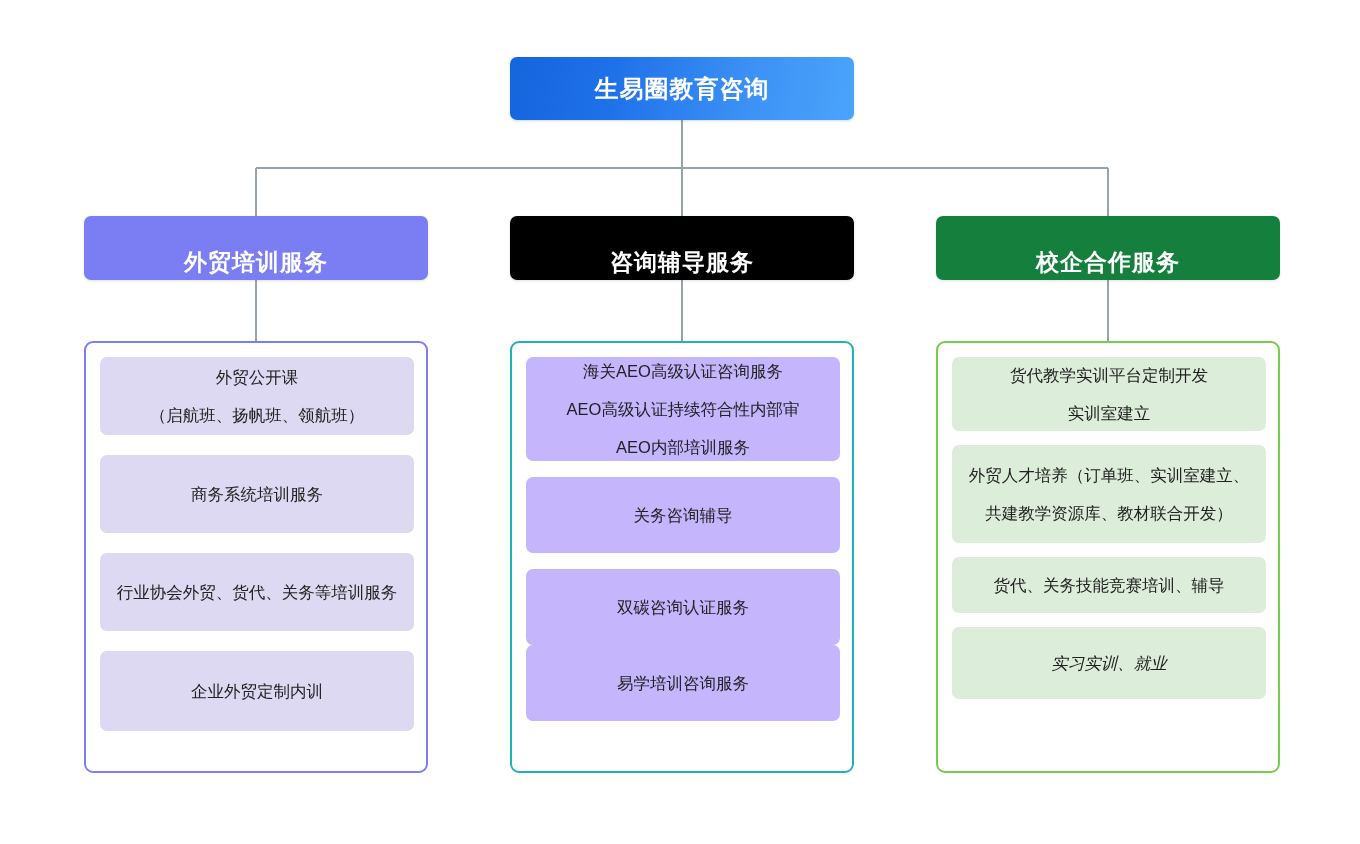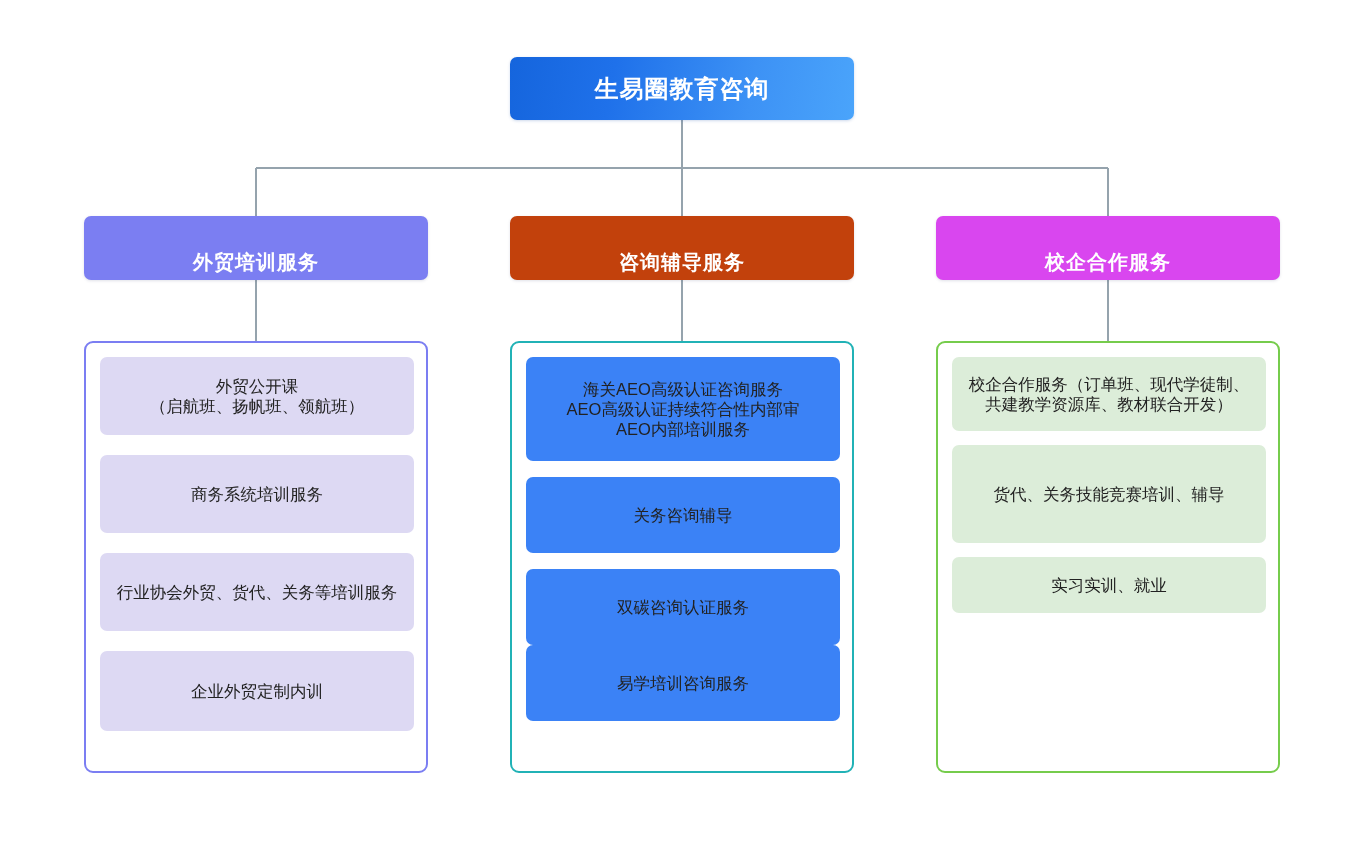--- a/index.html
+++ b/index.html
@@ -74,7 +74,7 @@
   }
   .branch-header .branch-title {
     color: #ffffff;
-    font-size: 20px;
+    font-size: 23px;
     font-weight: bold;
     letter-spacing: 1px;
     margin-top: 28px;

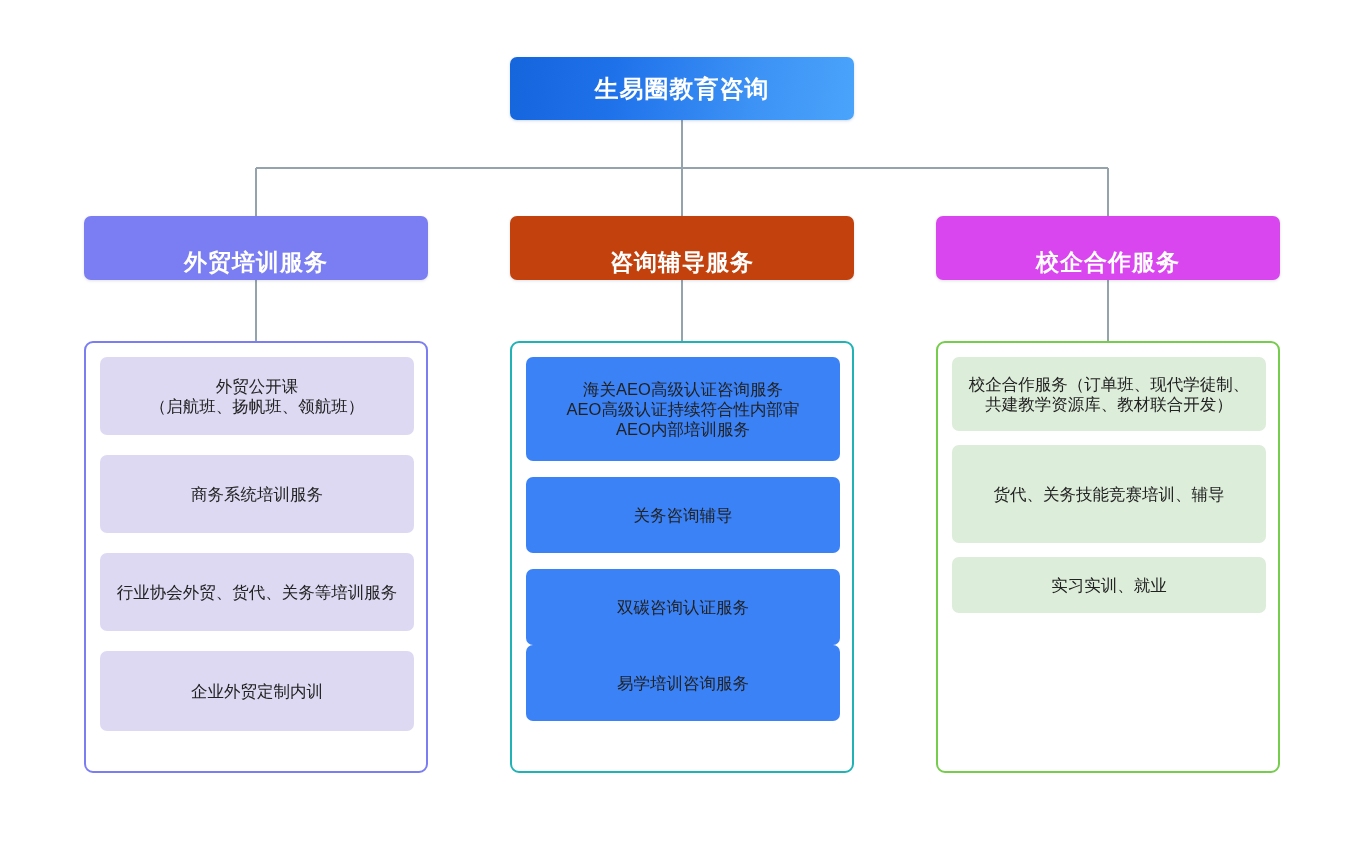--- a/index.html
+++ b/index.html
@@ -116,7 +116,7 @@
   .col-0 .items-panel   { border-color: #7b7ef2; }
   .col-0 .service-item  { background: #ddd9f3; }
 
-  .col-1 .branch-header { background: #c2410c; }
+  .col-1 .branch-header { background: #000000; }
   .col-1 .items-panel   { border-color: #21b2b6; }
   .col-1 .service-item  { background: #3b82f6; }
 

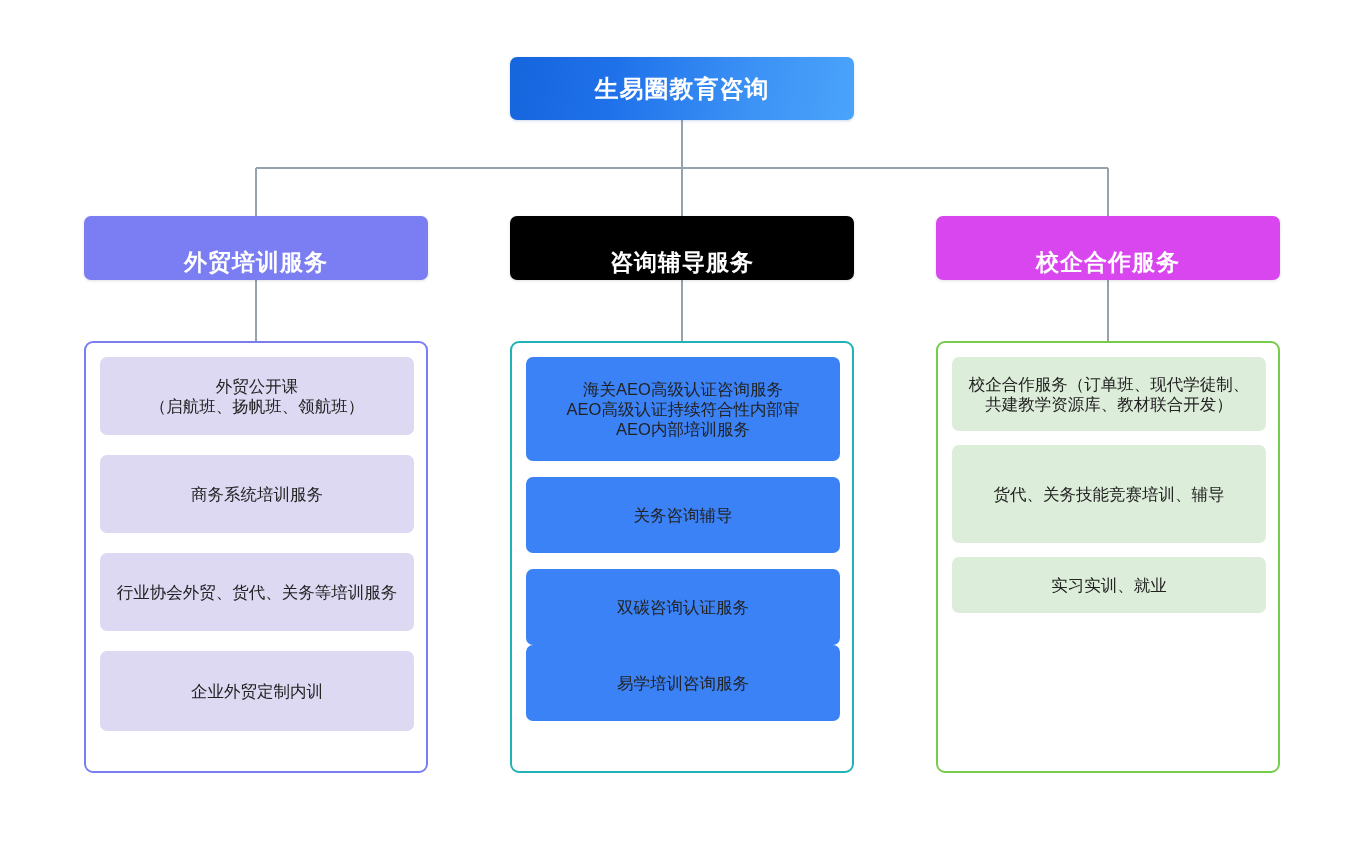--- a/index.html
+++ b/index.html
@@ -120,7 +120,7 @@
   .col-1 .items-panel   { border-color: #21b2b6; }
   .col-1 .service-item  { background: #3b82f6; }
 
-  .col-2 .branch-header { background: #d946ef; text-align: center; }
+  .col-2 .branch-header { background: #15803d; text-align: center; }
   .col-2 .items-panel   { border-color: #76cc4c; }
   .col-2 .service-item  { background: #dcedd9; }
 

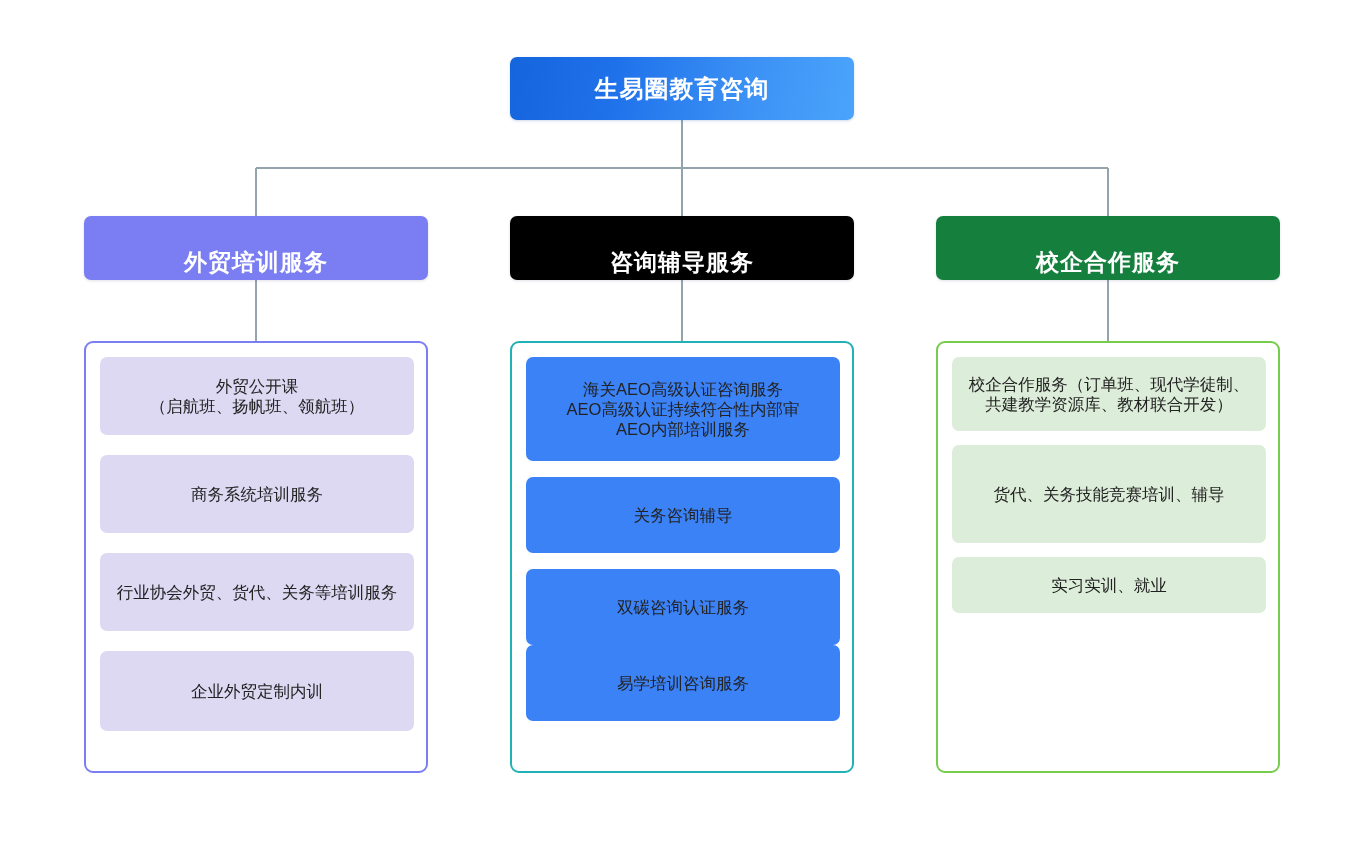--- a/index.html
+++ b/index.html
@@ -106,7 +106,7 @@
     text-align: center;
     color: #222222;
     font-size: 16.5px;
-    line-height: 20px;
+    line-height: 38px;
     padding: 6px 10px;
     white-space: pre-line;
   }

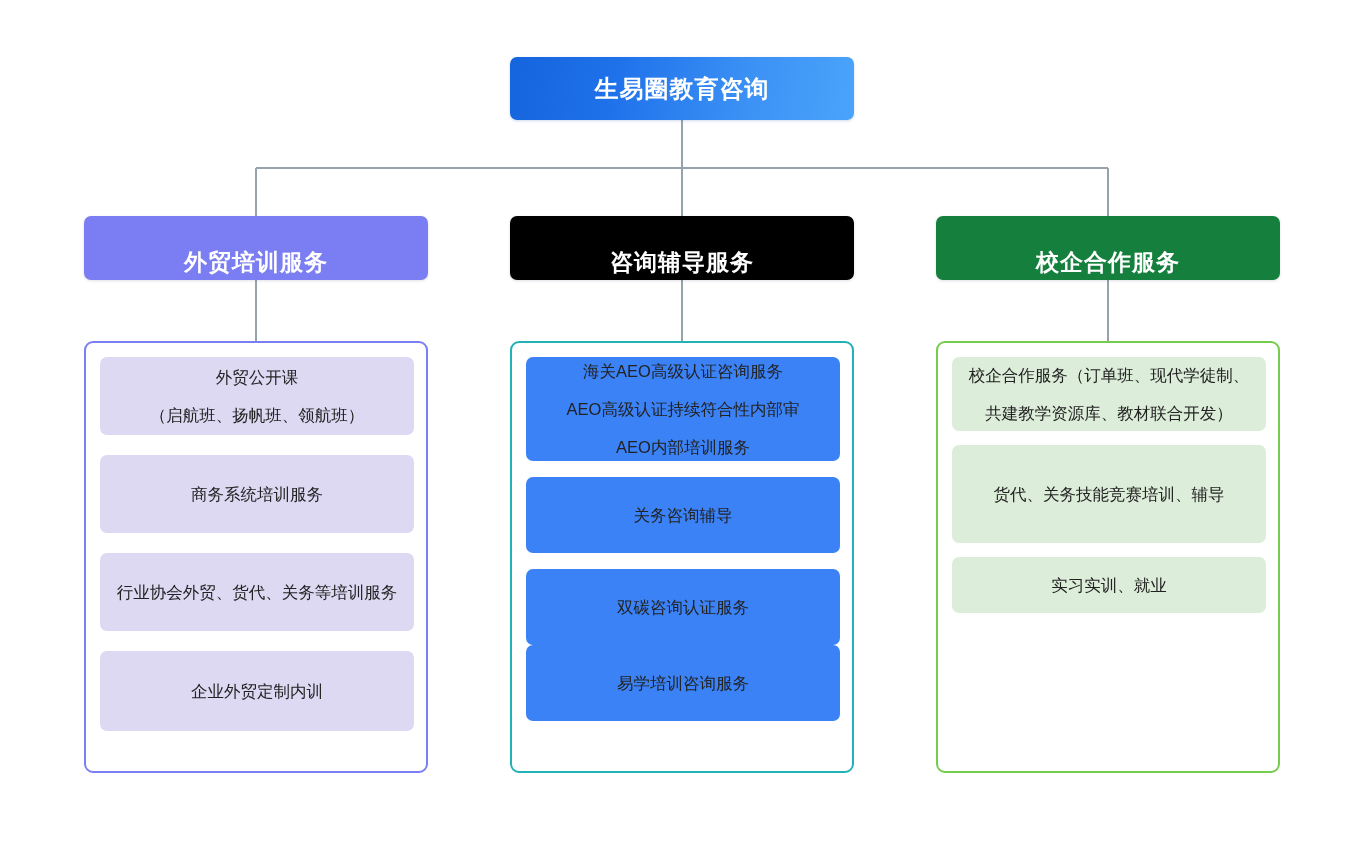--- a/index.html
+++ b/index.html
@@ -118,7 +118,7 @@
 
   .col-1 .branch-header { background: #000000; }
   .col-1 .items-panel   { border-color: #21b2b6; }
-  .col-1 .service-item  { background: #3b82f6; }
+  .col-1 .service-item  { background: #c4b5fd; }
 
   .col-2 .branch-header { background: #15803d; text-align: center; }
   .col-2 .items-panel   { border-color: #76cc4c; }

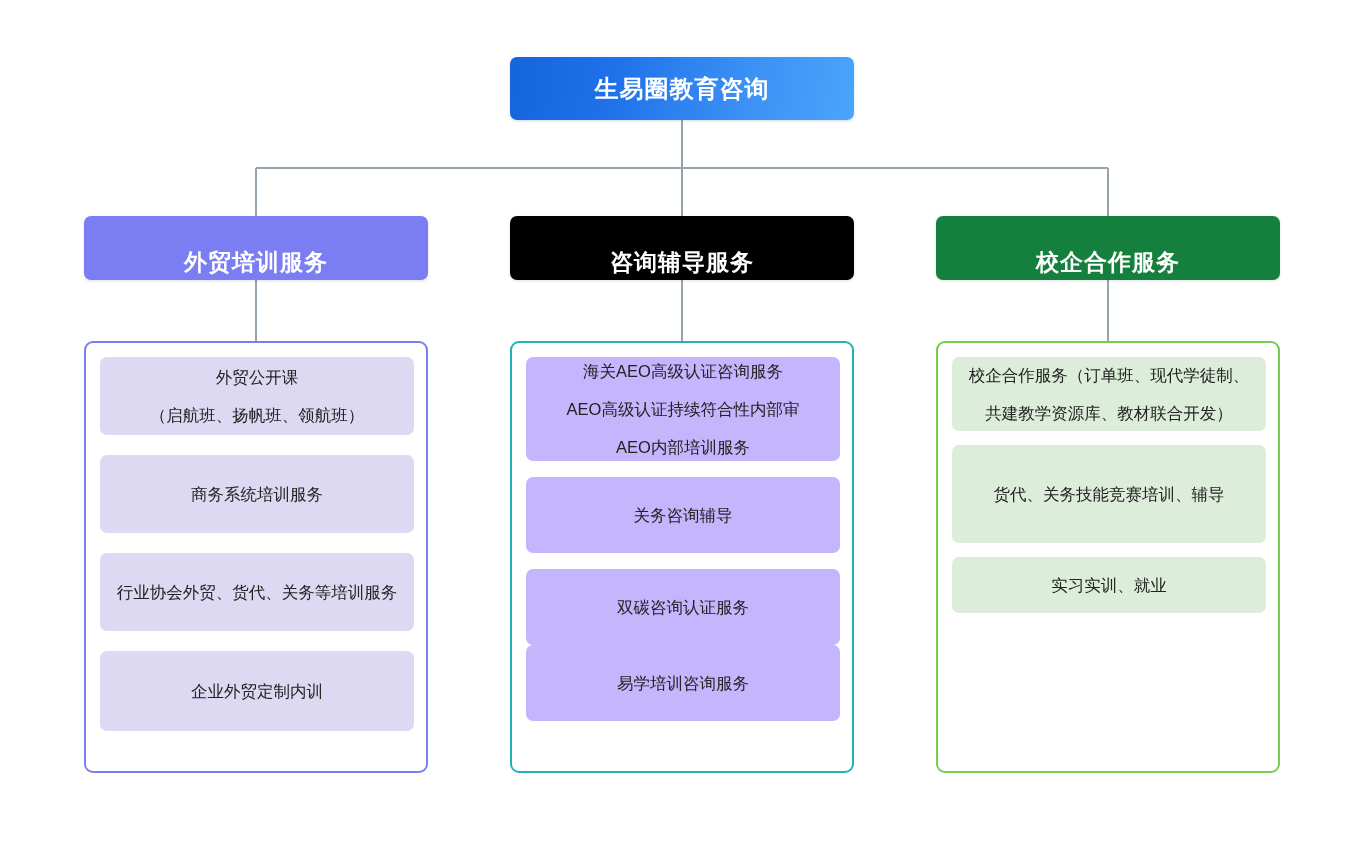--- a/index.html
+++ b/index.html
@@ -198,6 +198,8 @@
       <span class="branch-title">校企合作服务</span>
     </div>
     <div class="items-panel">
+      <div class="service-item">货代教学实训平台定制开发
+实训室建立</div>
       <div class="service-item">校企合作服务（订单班、现代学徒制、共建教学资源库、教材联合开发）</div>
       <div class="service-item">货代、关务技能竞赛培训、辅导</div>
       <div class="service-item">实习实训、就业</div>

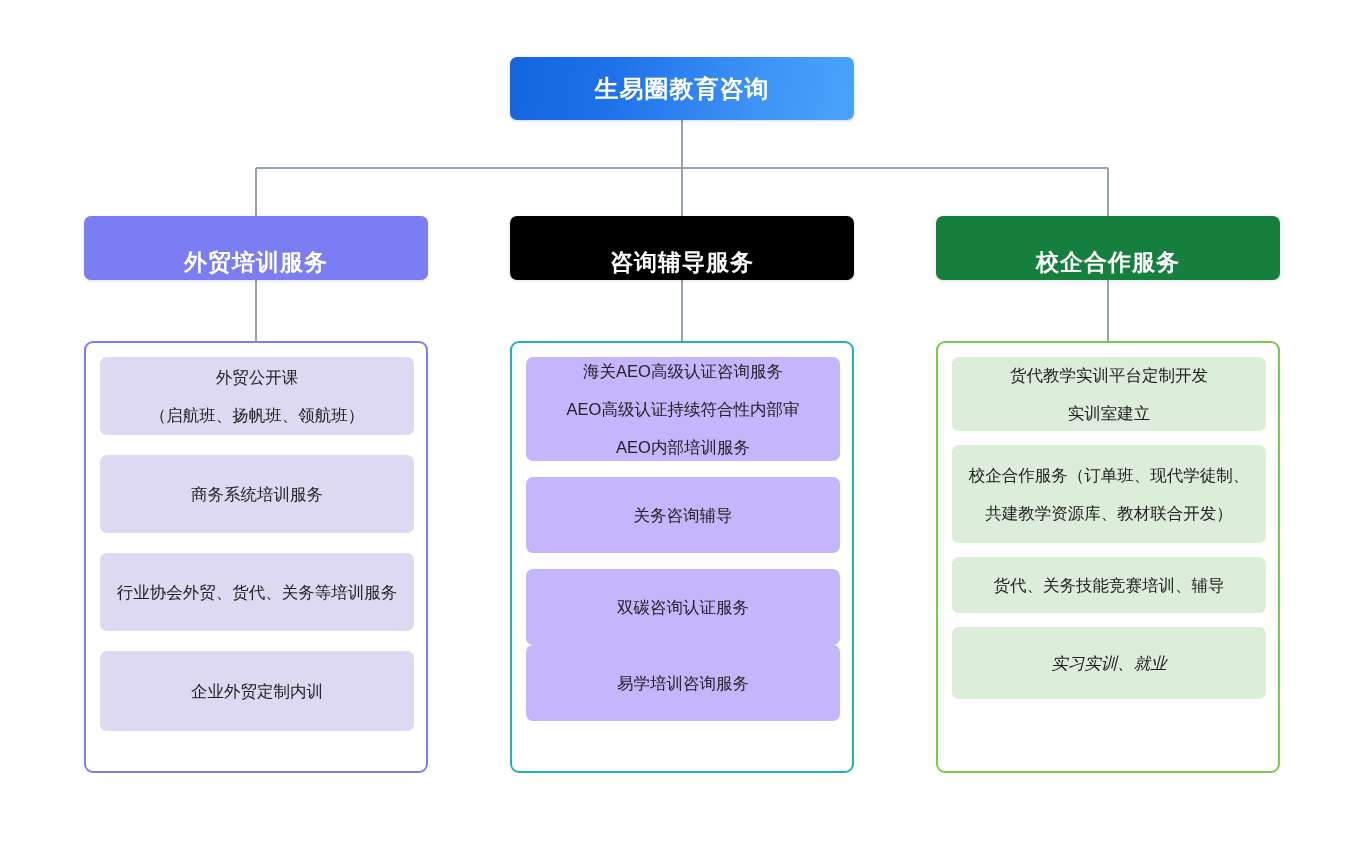--- a/index.html
+++ b/index.html
@@ -200,7 +200,7 @@
     <div class="items-panel">
       <div class="service-item">货代教学实训平台定制开发
 实训室建立</div>
-      <div class="service-item">校企合作服务（订单班、现代学徒制、共建教学资源库、教材联合开发）</div>
+      <div class="service-item">外贸人才培养（订单班、实训室建立、共建教学资源库、教材联合开发）</div>
       <div class="service-item">货代、关务技能竞赛培训、辅导</div>
       <div class="service-item">实习实训、就业</div>
     </div>

